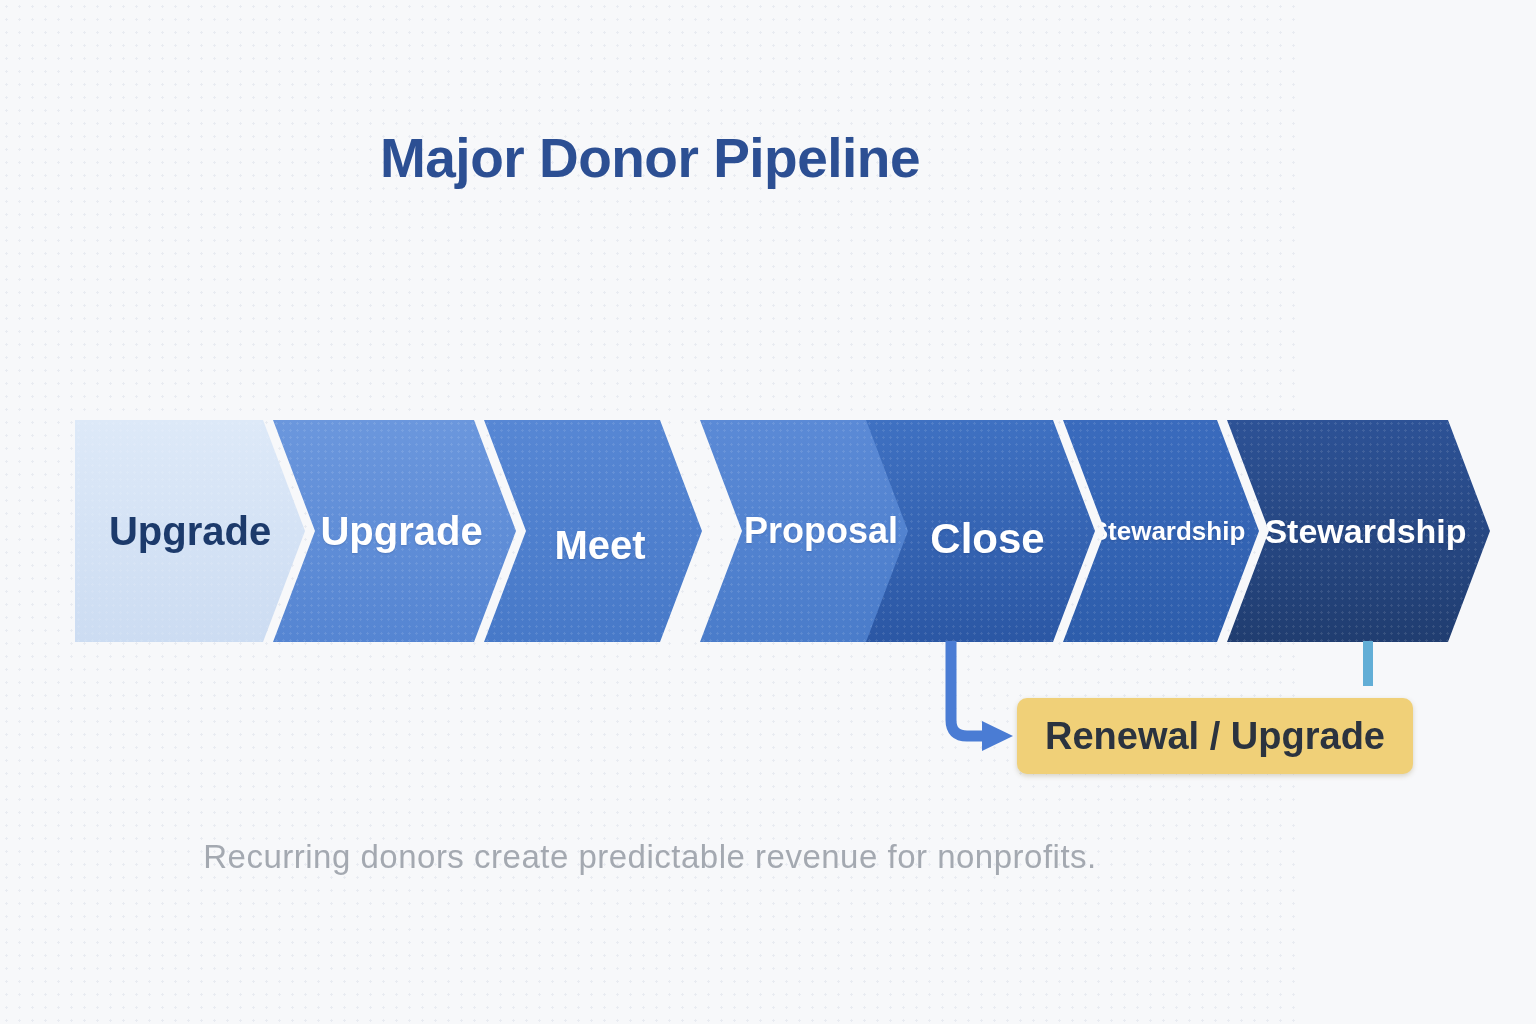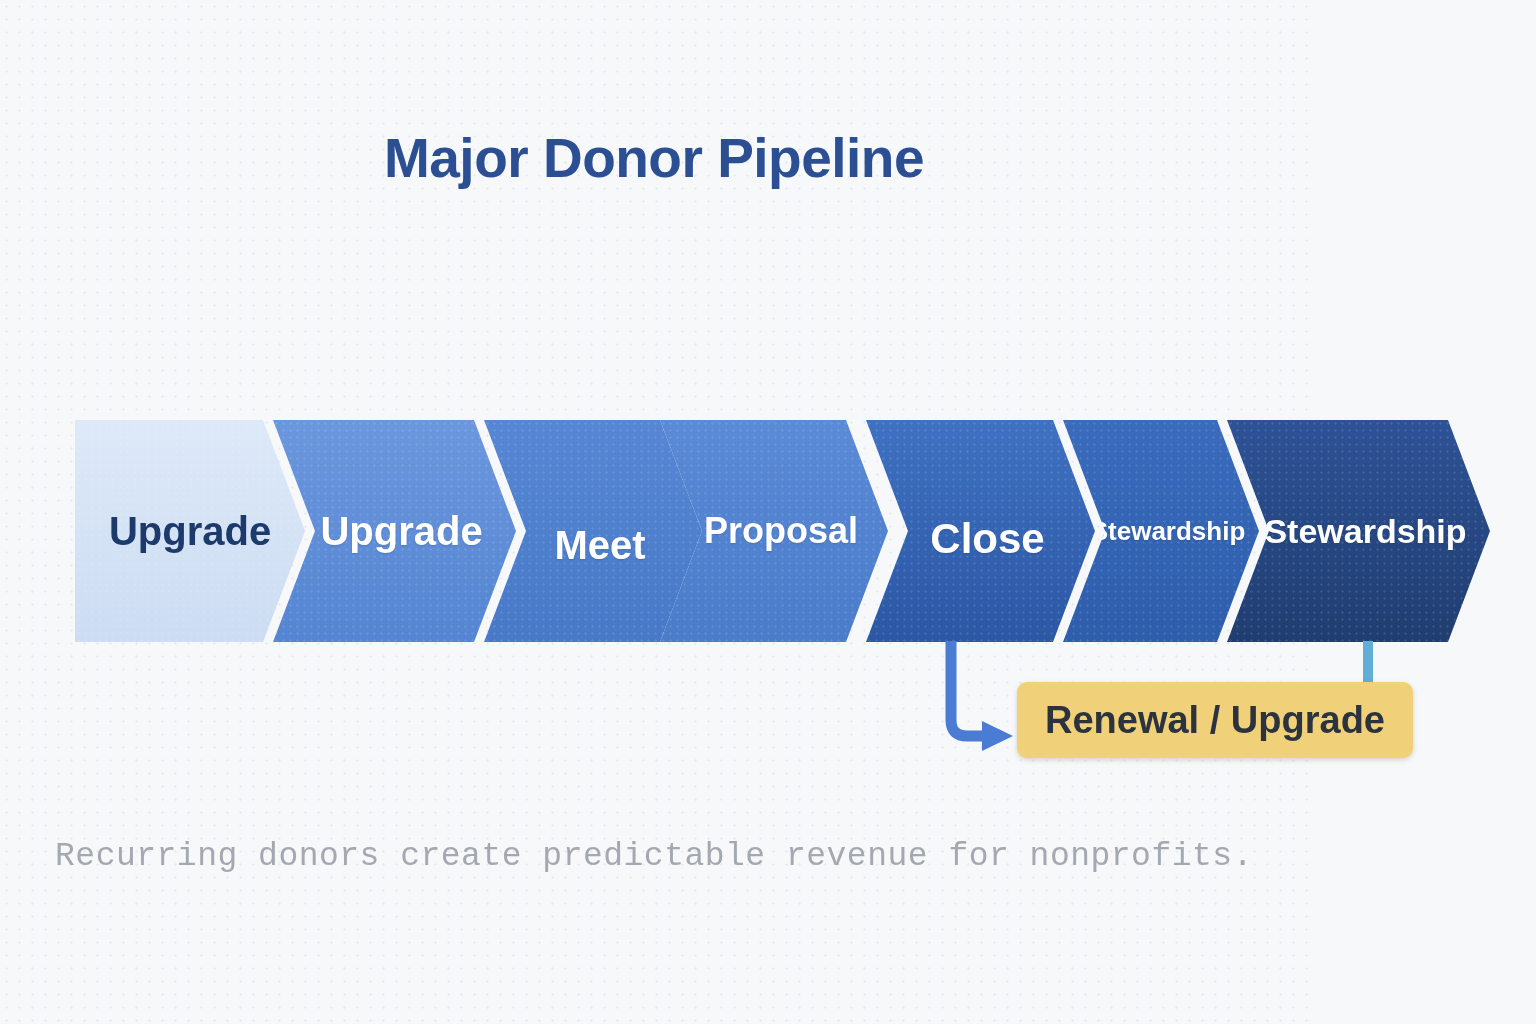--- a/index.html
+++ b/index.html
@@ -20,7 +20,6 @@
     
     background-image: radial-gradient(rgba(205,213,224,0.35) 1px, transparent 1.2px);
     background-size: 13px 13px;
-    padding-left: 8px;
   }
   .diagram-title {
     position: absolute;

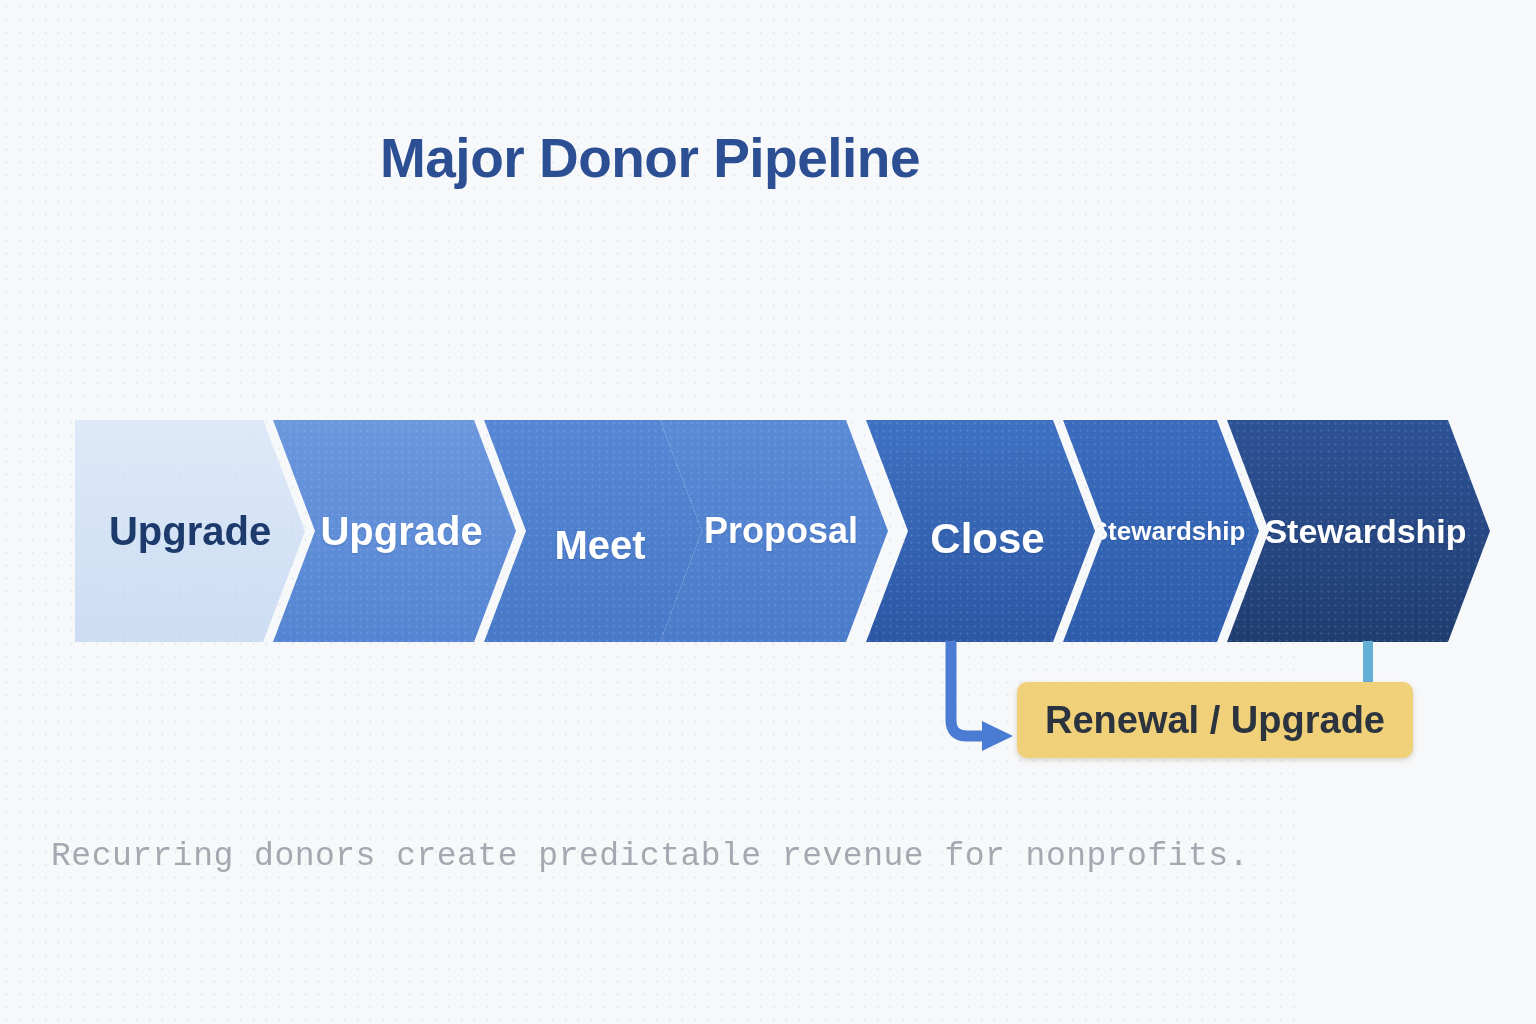--- a/index.html
+++ b/index.html
@@ -119,7 +119,7 @@
       <div class="chevron" style="left: 484px; width: 218px; background: linear-gradient(rgb(87, 135, 212), rgb(71, 121, 200)); clip-path: polygon(0px 0px, calc(100% - 42px) 0px, 100% 50%, calc(100% - 42px) 100%, 0px 100%, 42px 50%);">
         <span class="chevron-label" style="font-size: 40px; color: rgb(255, 255, 255); padding-left: 14px; margin-top: 28px;">Meet</span>
       </div>
-      <div class="chevron" style="left: 660px; width: 228px; background: linear-gradient(rgb(91, 138, 214), rgb(74, 124, 202)); clip-path: polygon(0px 0px, calc(100% - 42px) 0px, 100% 50%, calc(100% - 42px) 100%, 0px 100%, 42px 50%);">
+      <div class="chevron" style="left: 700px; width: 228px; background: linear-gradient(rgb(91, 138, 214), rgb(74, 124, 202)); clip-path: polygon(0px 0px, calc(100% - 42px) 0px, 100% 50%, calc(100% - 42px) 100%, 0px 100%, 42px 50%);">
         <span class="chevron-label" style="font-size: 36px; color: rgb(255, 255, 255); padding-left: 14px;">Proposal</span>
       </div>
       <div class="chevron" style="left: 866px; width: 229px; background: linear-gradient(rgb(63, 113, 194), rgb(43, 87, 164)); clip-path: polygon(0px 0px, calc(100% - 42px) 0px, 100% 50%, calc(100% - 42px) 100%, 0px 100%, 42px 50%);">

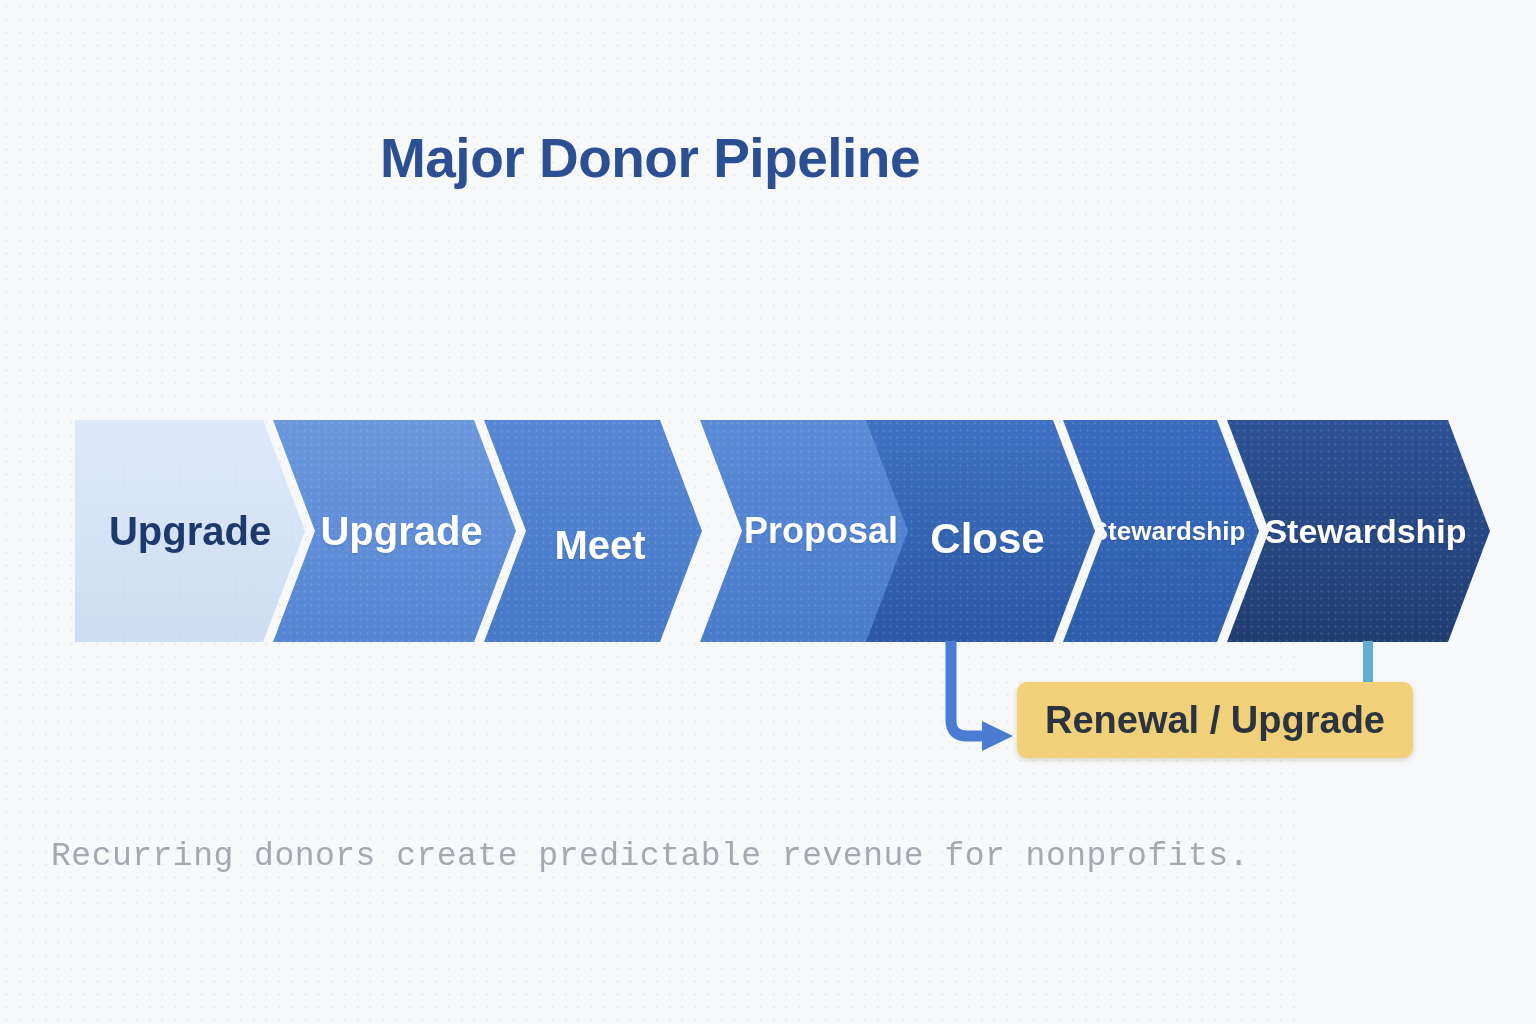--- a/index.html
+++ b/index.html
@@ -141,7 +141,7 @@
     <polygon points="982,721 982,751 1013,736" fill="#4a7cd4"></polygon>
   </svg>
 
-  <div class="renewal-box" style="background: rgb(240, 208, 120);">
+  <div class="renewal-box" style="background: rgb(240, 208, 120); margin-top: 16px;">
     <span class="renewal-label" style="color: rgb(43, 51, 63);">Renewal / Upgrade</span>
   </div>
 

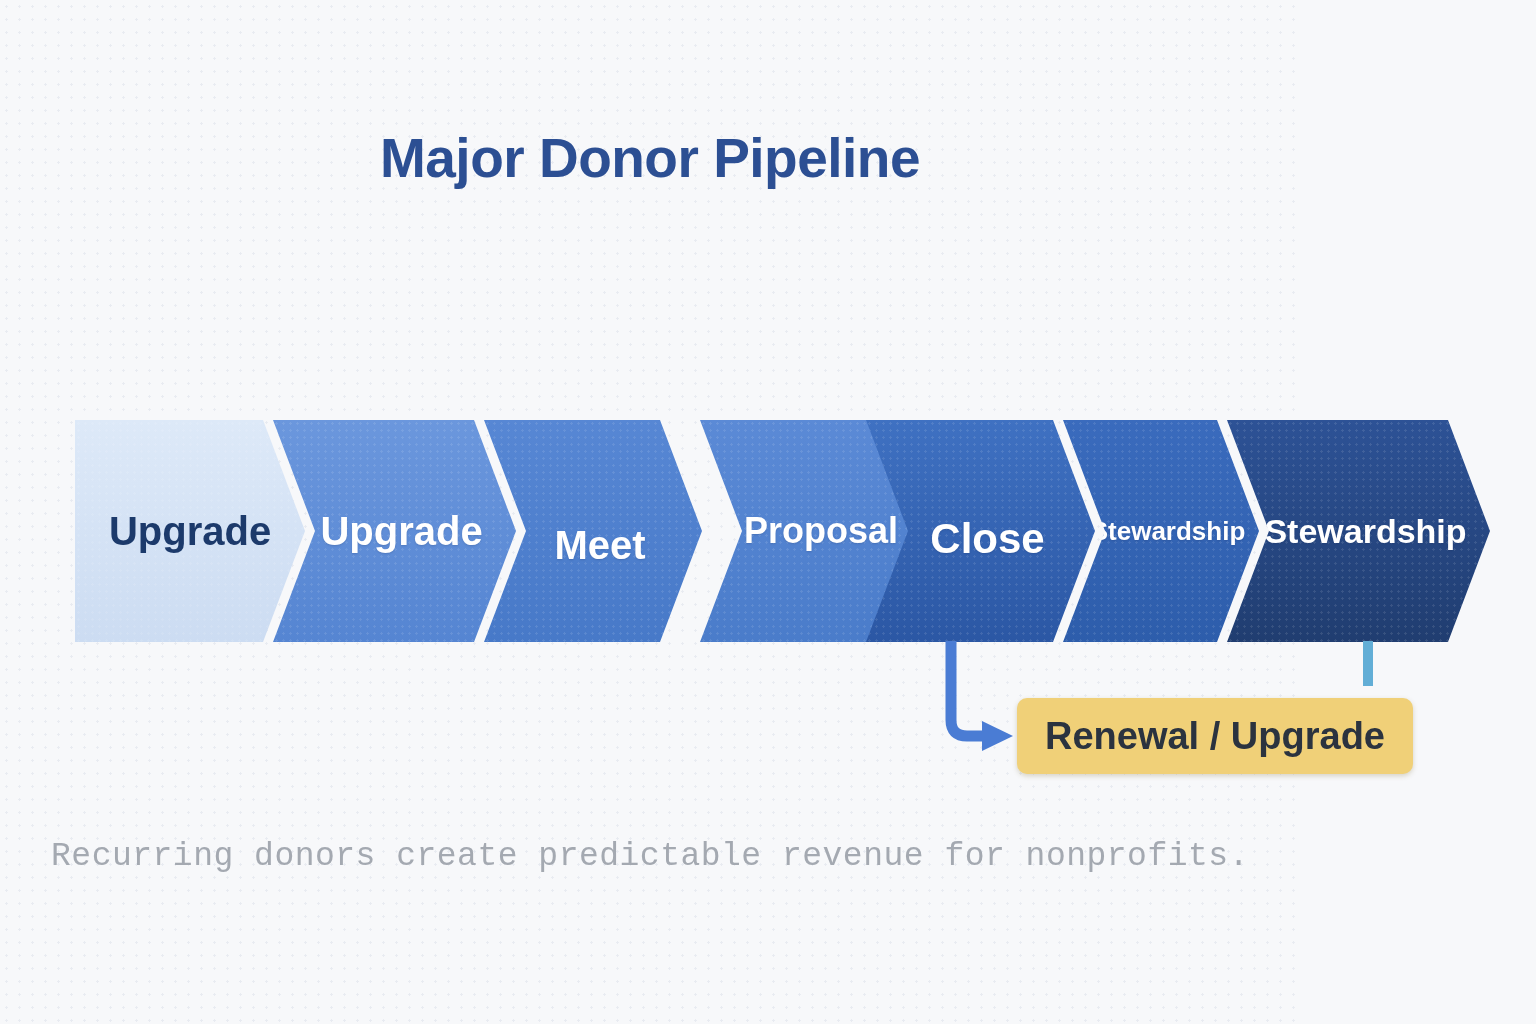--- a/index.html
+++ b/index.html
@@ -145,7 +145,7 @@
     <span class="renewal-label" style="color: rgb(43, 51, 63);">Renewal / Upgrade</span>
   </div>
 
-  <div class="caption" style="color: rgb(164, 169, 177); font-family: Liberation Mono, monospace;">Recurring donors create predictable revenue for nonprofits.</div>
+  <div class="caption" style="color: rgb(164, 169, 177);">Recurring donors create predictable revenue for nonprofits.</div>
 
 </div>
 

